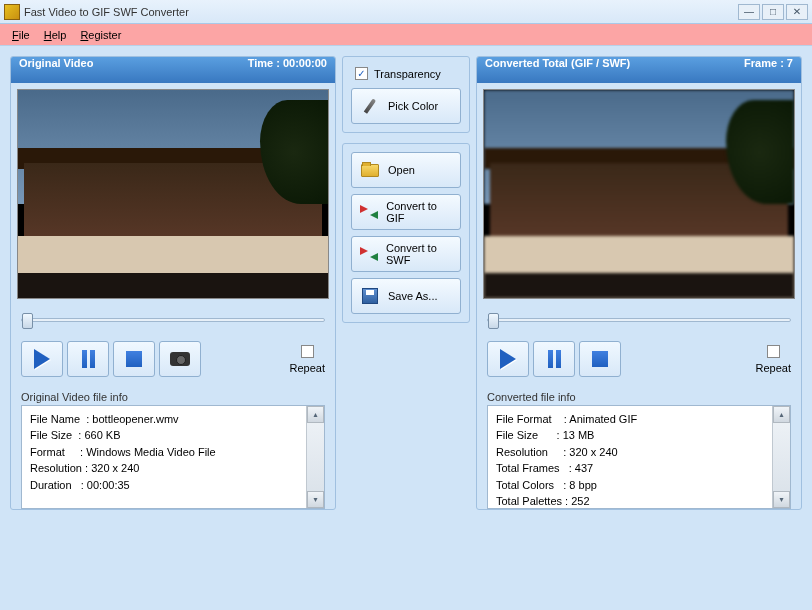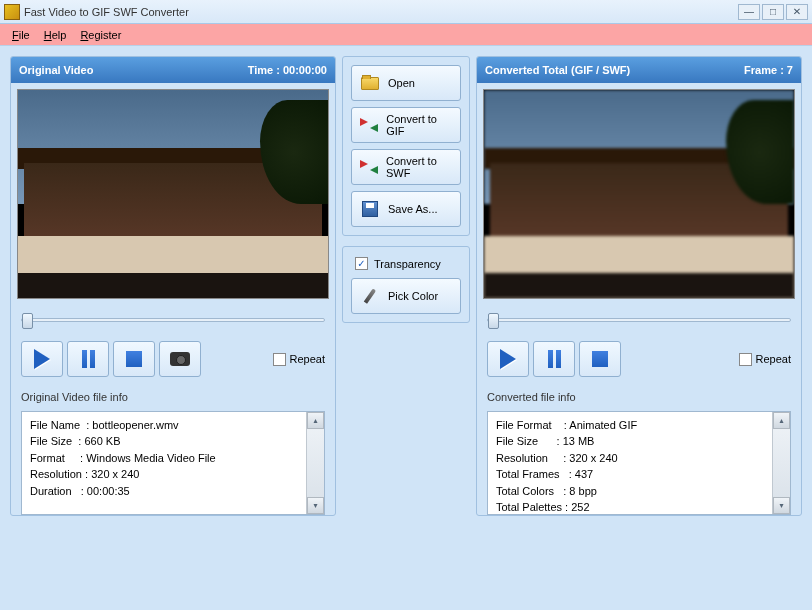--- a/index.html
+++ b/index.html
@@ -20,7 +20,7 @@
 .left-panel, .right-panel { width: 326px; display: flex; flex-direction: column; }
 .center-panel { flex: 1; display: flex; flex-direction: column; gap: 10px; }
 
-.panel-header { height: 26px; background: linear-gradient(#5a9fe0, #3878c0); color: #fff; display: flex; align-items: center; padding: 0 8px; border-radius: 2px 2px 0 0; font-weight: bold; font-size: 13px; }
+.panel-header { height: 26px; background: linear-gradient(#5a9fe0, #3878c0); color: #fff; display: flex; align-items: flex-start; padding: 0 8px; border-radius: 2px 2px 0 0; font-weight: bold; font-size: 13px; }
 .panel-header-right { margin-left: auto; font-weight: bold; font-size: 11px; }
 
 .video-box { margin: 6px; height: 210px; background: #000; border: 1px solid #888; position: relative; overflow: hidden; }

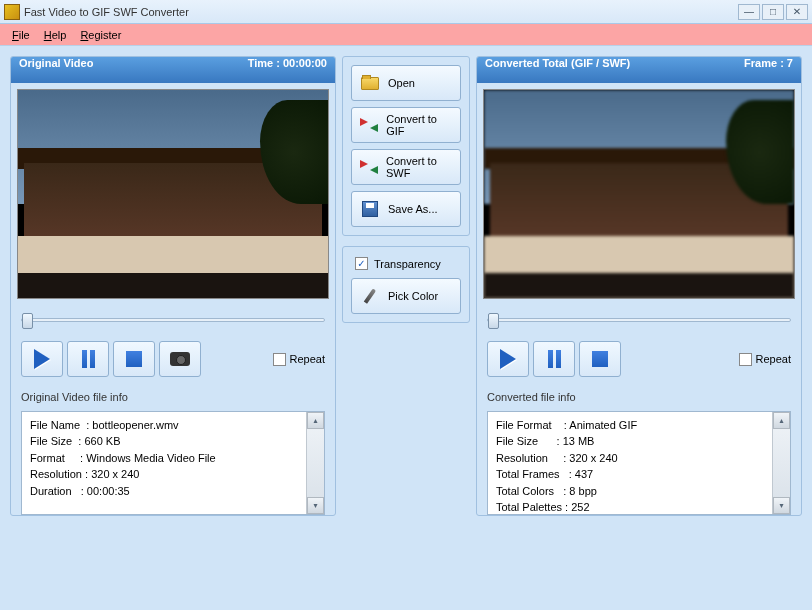--- a/index.html
+++ b/index.html
@@ -143,32 +143,6 @@
 
   <div class="center-panel">
     <div class="action-group">
-      <div class="action-btn">
-        <div class="action-icon">
-            <div class="folder-icon"></div>
-          </div>
-        <span>Open</span>
-      </div>
-      <div class="action-btn">
-        <div class="action-icon">
-            <div class="convert-icon"></div>
-          </div>
-        <span>Convert to GIF</span>
-      </div>
-      <div class="action-btn">
-        <div class="action-icon">
-            <div class="convert-icon"></div>
-          </div>
-        <span>Convert to SWF</span>
-      </div>
-      <div class="action-btn">
-        <div class="action-icon">
-            <div class="save-icon"></div>
-          </div>
-        <span>Save As...</span>
-      </div>
-    </div>
-    <div class="action-group">
       <div class="trans-row">
         <div class="chk checked"></div>
         <span>Transparency</span>
@@ -178,6 +152,32 @@
             <div class="picker-icon"></div>
           </div>
         <span>Pick Color</span>
+      </div>
+    </div>
+    <div class="action-group">
+      <div class="action-btn">
+        <div class="action-icon">
+            <div class="folder-icon"></div>
+          </div>
+        <span>Open</span>
+      </div>
+      <div class="action-btn">
+        <div class="action-icon">
+            <div class="convert-icon"></div>
+          </div>
+        <span>Convert to GIF</span>
+      </div>
+      <div class="action-btn">
+        <div class="action-icon">
+            <div class="convert-icon"></div>
+          </div>
+        <span>Convert to SWF</span>
+      </div>
+      <div class="action-btn">
+        <div class="action-icon">
+            <div class="save-icon"></div>
+          </div>
+        <span>Save As...</span>
       </div>
     </div>
   </div>

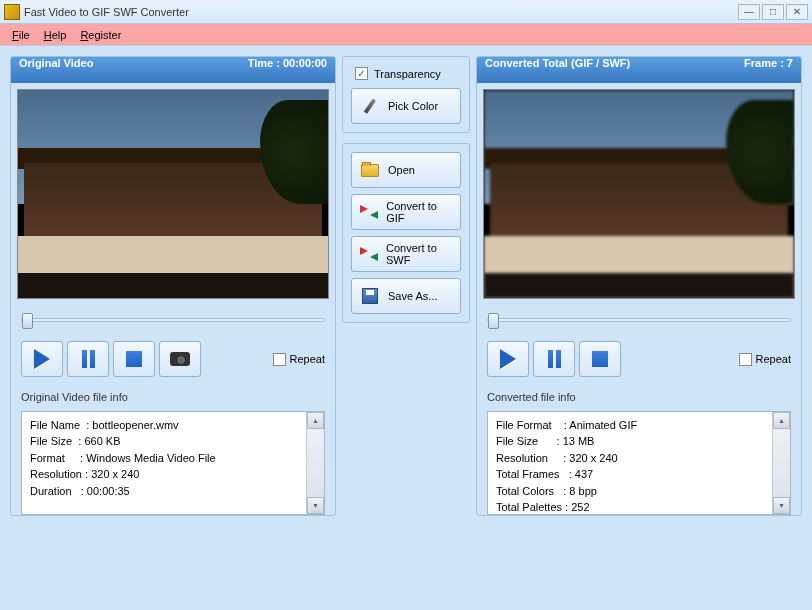--- a/index.html
+++ b/index.html
@@ -43,7 +43,7 @@
 .stop-sq { width: 16px; height: 16px; background: linear-gradient(#4080e0, #2060c0); }
 .camera-icon { width: 20px; height: 14px; background: #333; border-radius: 3px; position: relative; }
 .camera-icon::before { content: ''; position: absolute; top: 3px; left: 6px; width: 8px; height: 8px; background: #666; border-radius: 50%; border: 1px solid #222; }
-.repeat-wrap { margin-left: auto; display: flex; align-items: center; gap: 4px; }
+.repeat-wrap { margin-left: auto; display: flex; align-items: center; gap: 4px; flex-direction: column; }
 .chk { width: 13px; height: 13px; background: #fff; border: 1px solid #888; cursor: pointer; display: flex; align-items: center; justify-content: center; }
 .chk.checked::after { content: '✓'; color: #2060c0; font-size: 10px; }
 

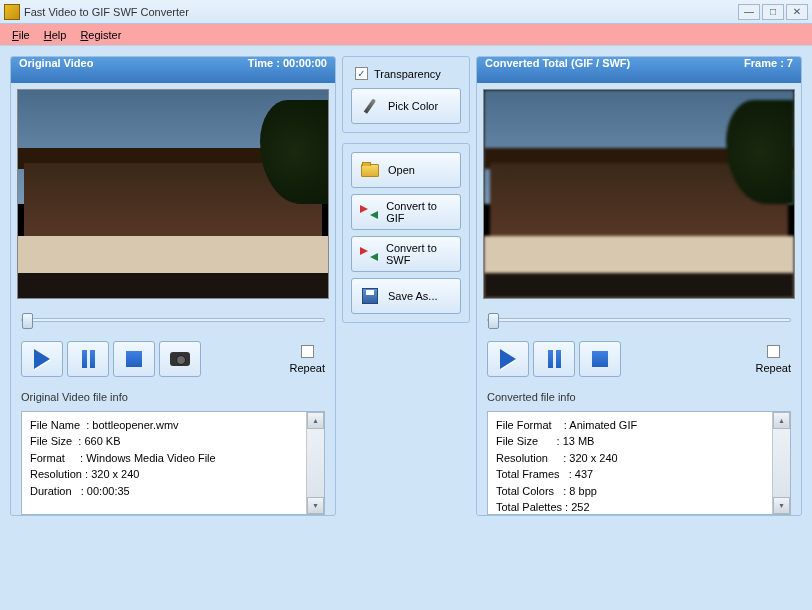--- a/index.html
+++ b/index.html
@@ -62,7 +62,7 @@
 .trans-row { display: flex; align-items: center; gap: 6px; padding: 2px 4px; }
 
 .info-section { margin: 4px 10px 0; }
-.info-label { font-size: 11px; color: #333; margin-bottom: 8px; }
+.info-label { font-size: 11px; color: #333; margin-bottom: 2px; }
 .info-box { background: #fff; border: 1px solid #a0b8d0; height: 104px; padding: 6px 8px; font-family: 'Courier New', monospace; font-size: 11px; line-height: 1.4; color: #000; white-space: pre; overflow: hidden; position: relative; }
 .info-box::after { content: ''; position: absolute; right: 0; top: 0; bottom: 0; width: 17px; background: linear-gradient(#f0f4f8, #d8e0e8); border-left: 1px solid #c0c8d0; }
 .info-scroll-up, .info-scroll-dn { position: absolute; right: 0; width: 17px; height: 17px; background: linear-gradient(#f0f4f8, #d0d8e0); border: 1px solid #b0b8c0; z-index: 1; display: flex; align-items: center; justify-content: center; font-size: 8px; color: #567; }

